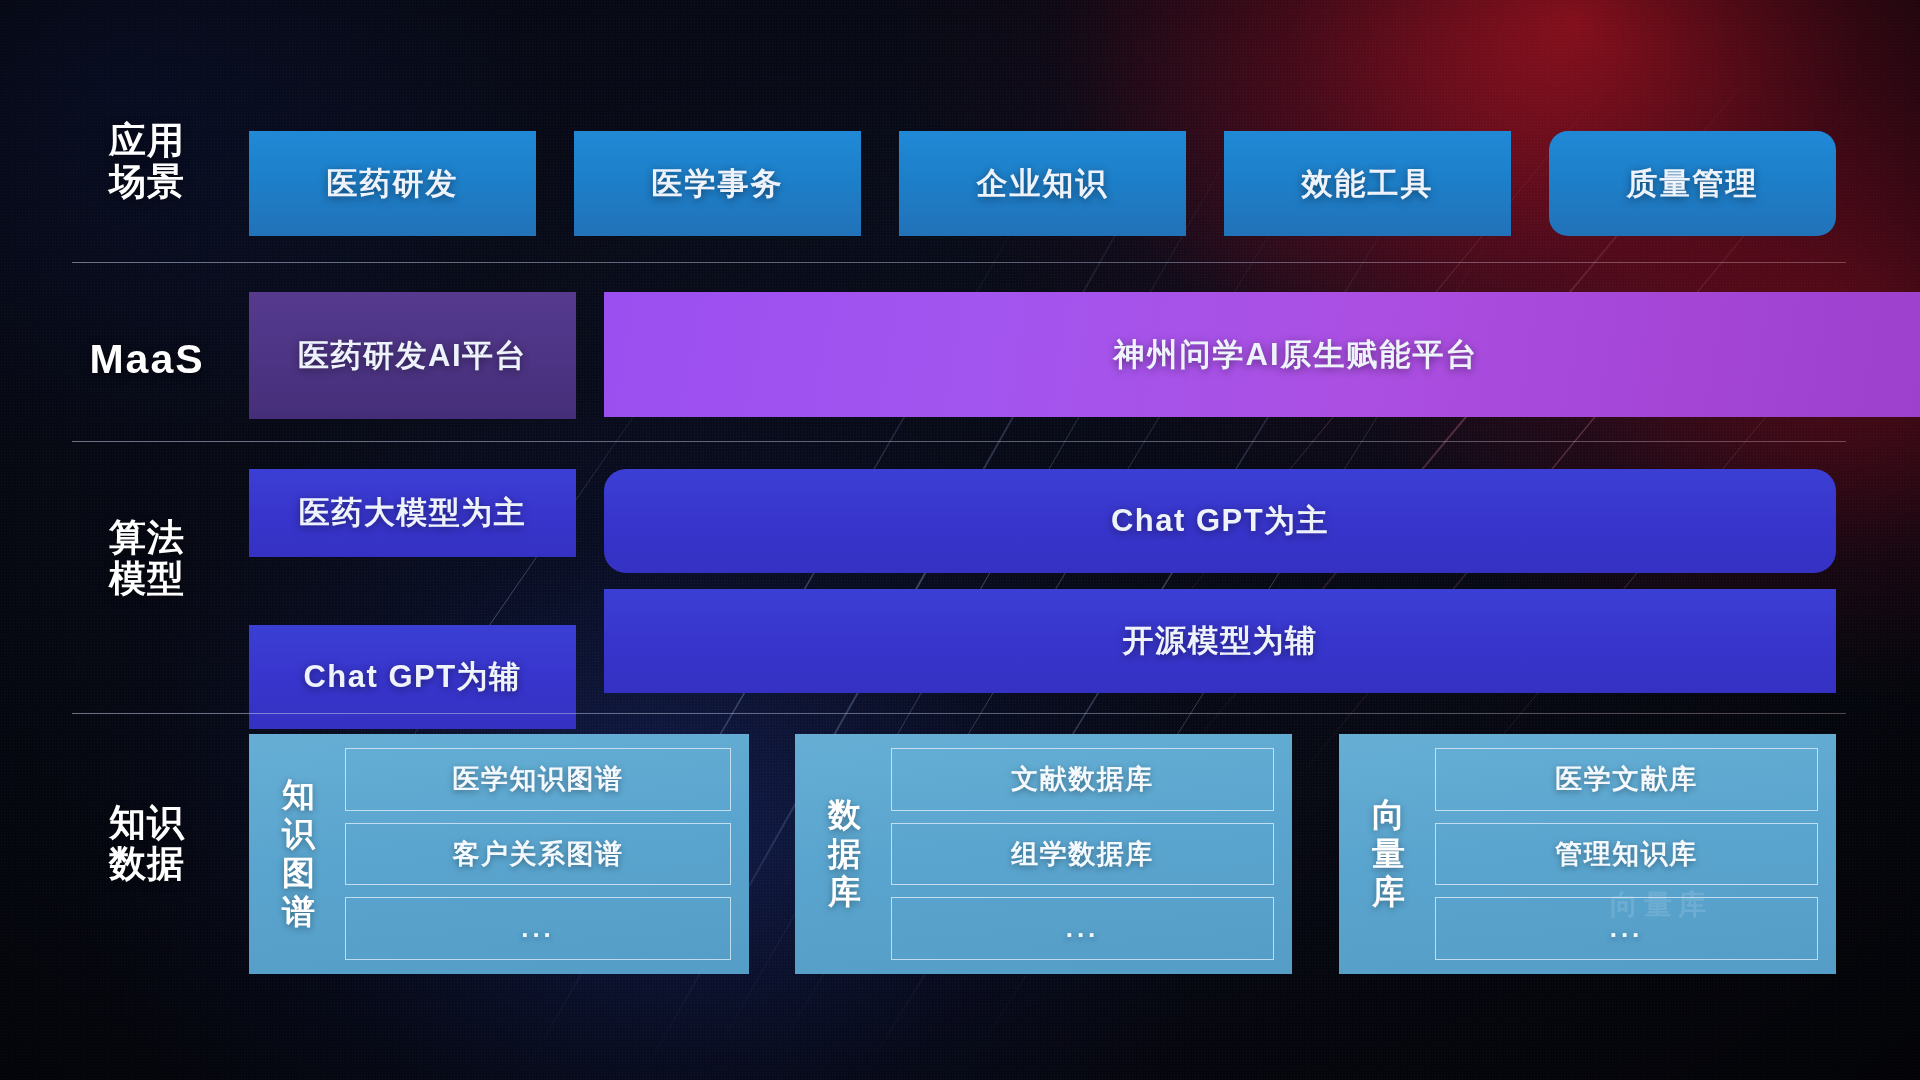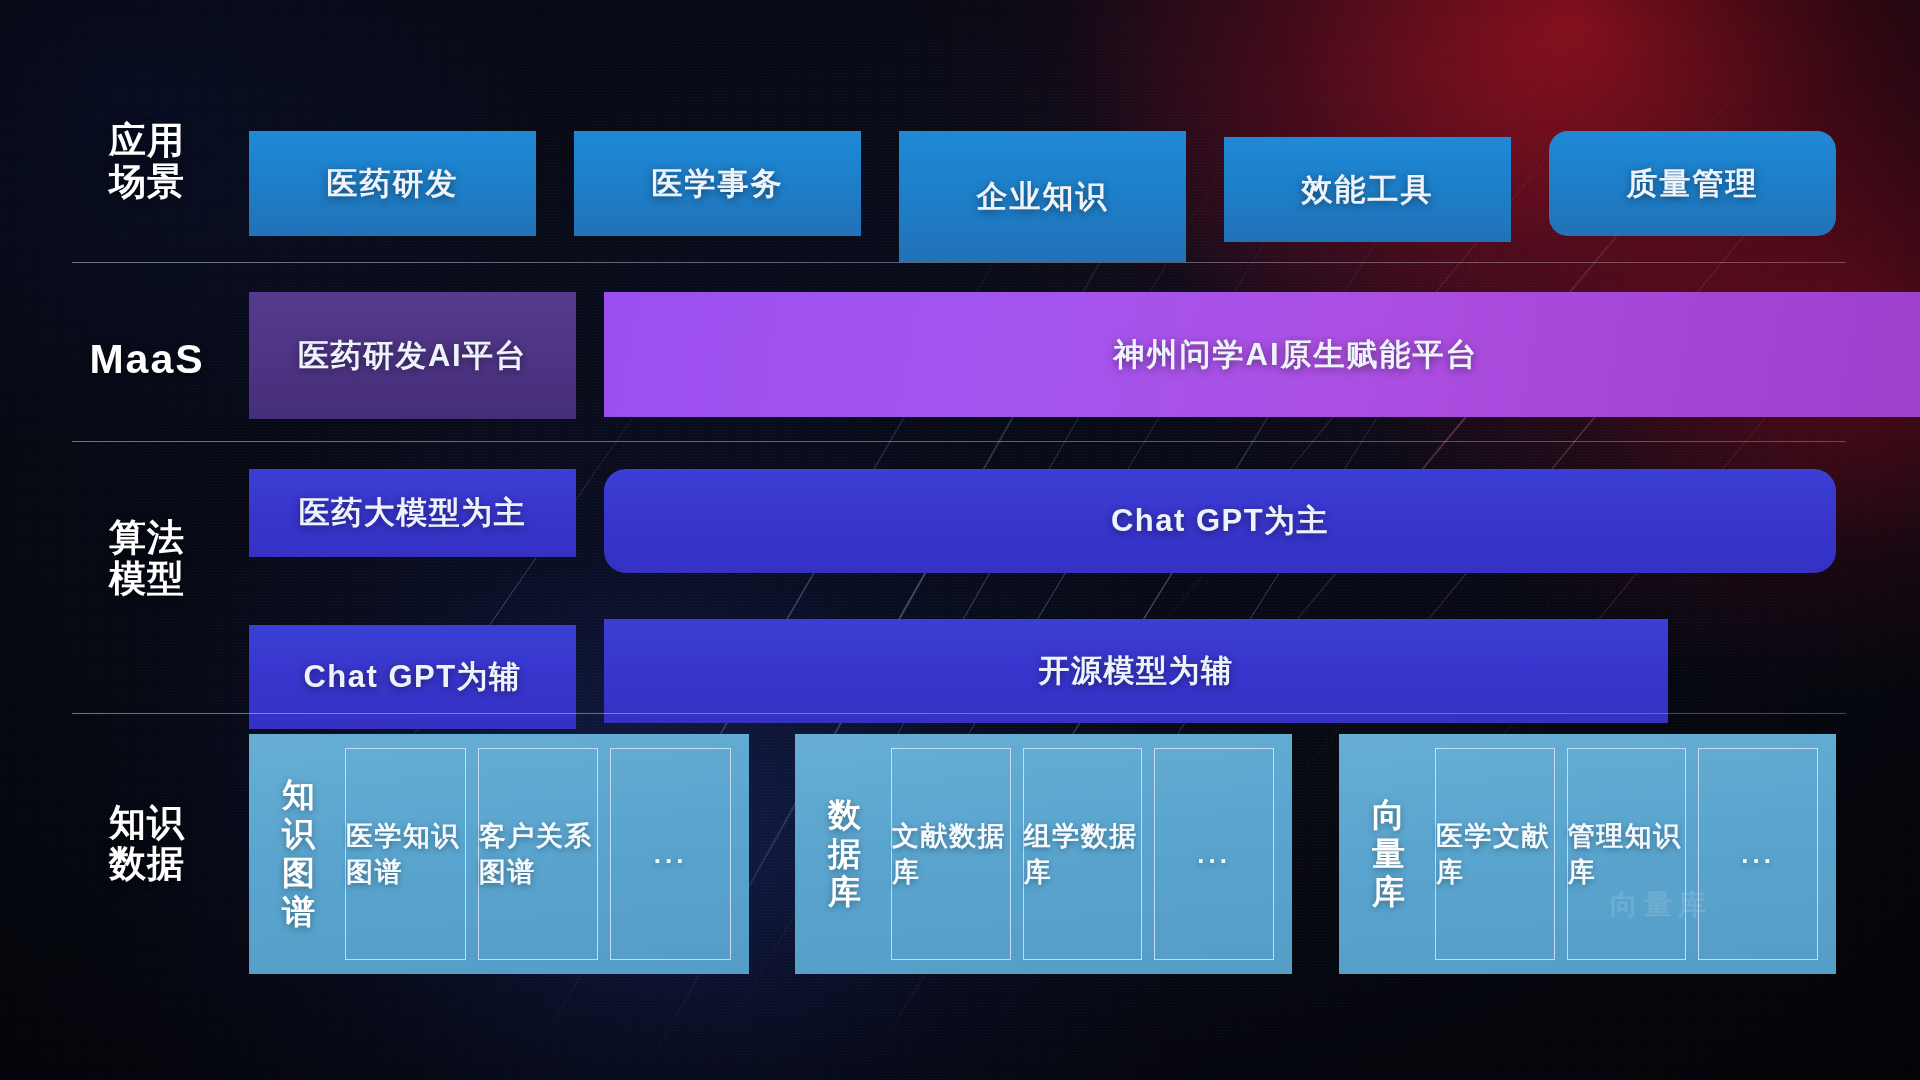--- a/index.html
+++ b/index.html
@@ -161,7 +161,7 @@
 
   <div class="box app-box" style="left:249px;top:131px;width:287px;height:105px;">医药研发</div>
   <div class="box app-box" style="left:574px;top:131px;width:287px;height:105px;">医学事务</div>
-  <div class="box app-box" style="left:899px;top:131px;width:287px;height:131px;">企业知识</div>
+  <div class="box app-box" style="left:899px;top:131px;width:287px;height:105px;">企业知识</div>
   <div class="box app-box" style="left:1224px;top:131px;width:287px;height:105px;margin-top:6px;">效能工具</div>
   <div class="box app-box" style="left:1549px;top:131px;width:287px;height:105px;border-radius:19px;">质量管理</div>
 

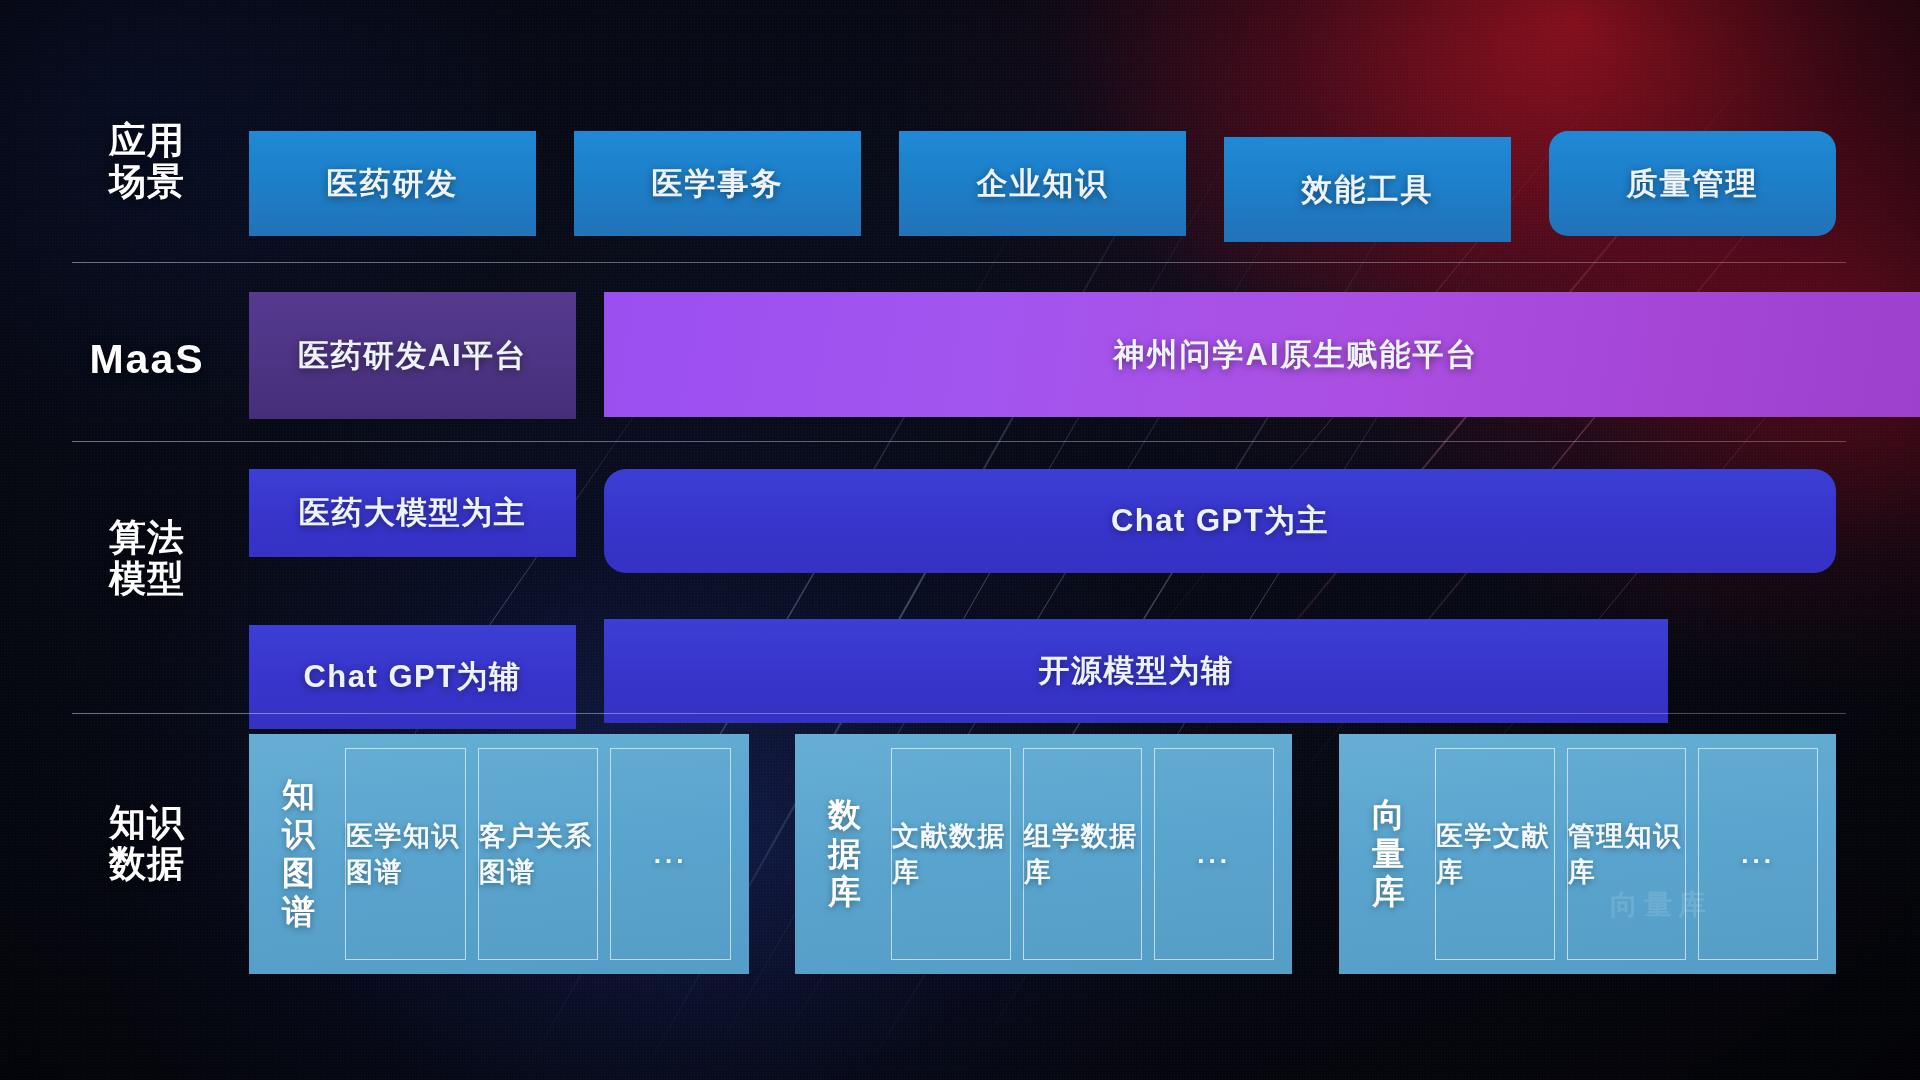--- a/index.html
+++ b/index.html
@@ -162,7 +162,7 @@
   <div class="box app-box" style="left:249px;top:131px;width:287px;height:105px;">医药研发</div>
   <div class="box app-box" style="left:574px;top:131px;width:287px;height:105px;">医学事务</div>
   <div class="box app-box" style="left:899px;top:131px;width:287px;height:105px;">企业知识</div>
-  <div class="box app-box" style="left:1224px;top:131px;width:287px;height:105px;margin-top:6px;">效能工具</div>
+  <div class="box app-box" style="left:1224px;top:131px;width:287px;height:105px;">效能工具</div>
   <div class="box app-box" style="left:1549px;top:131px;width:287px;height:105px;border-radius:19px;">质量管理</div>
 
   <div class="divider" style="top:262px;"></div>

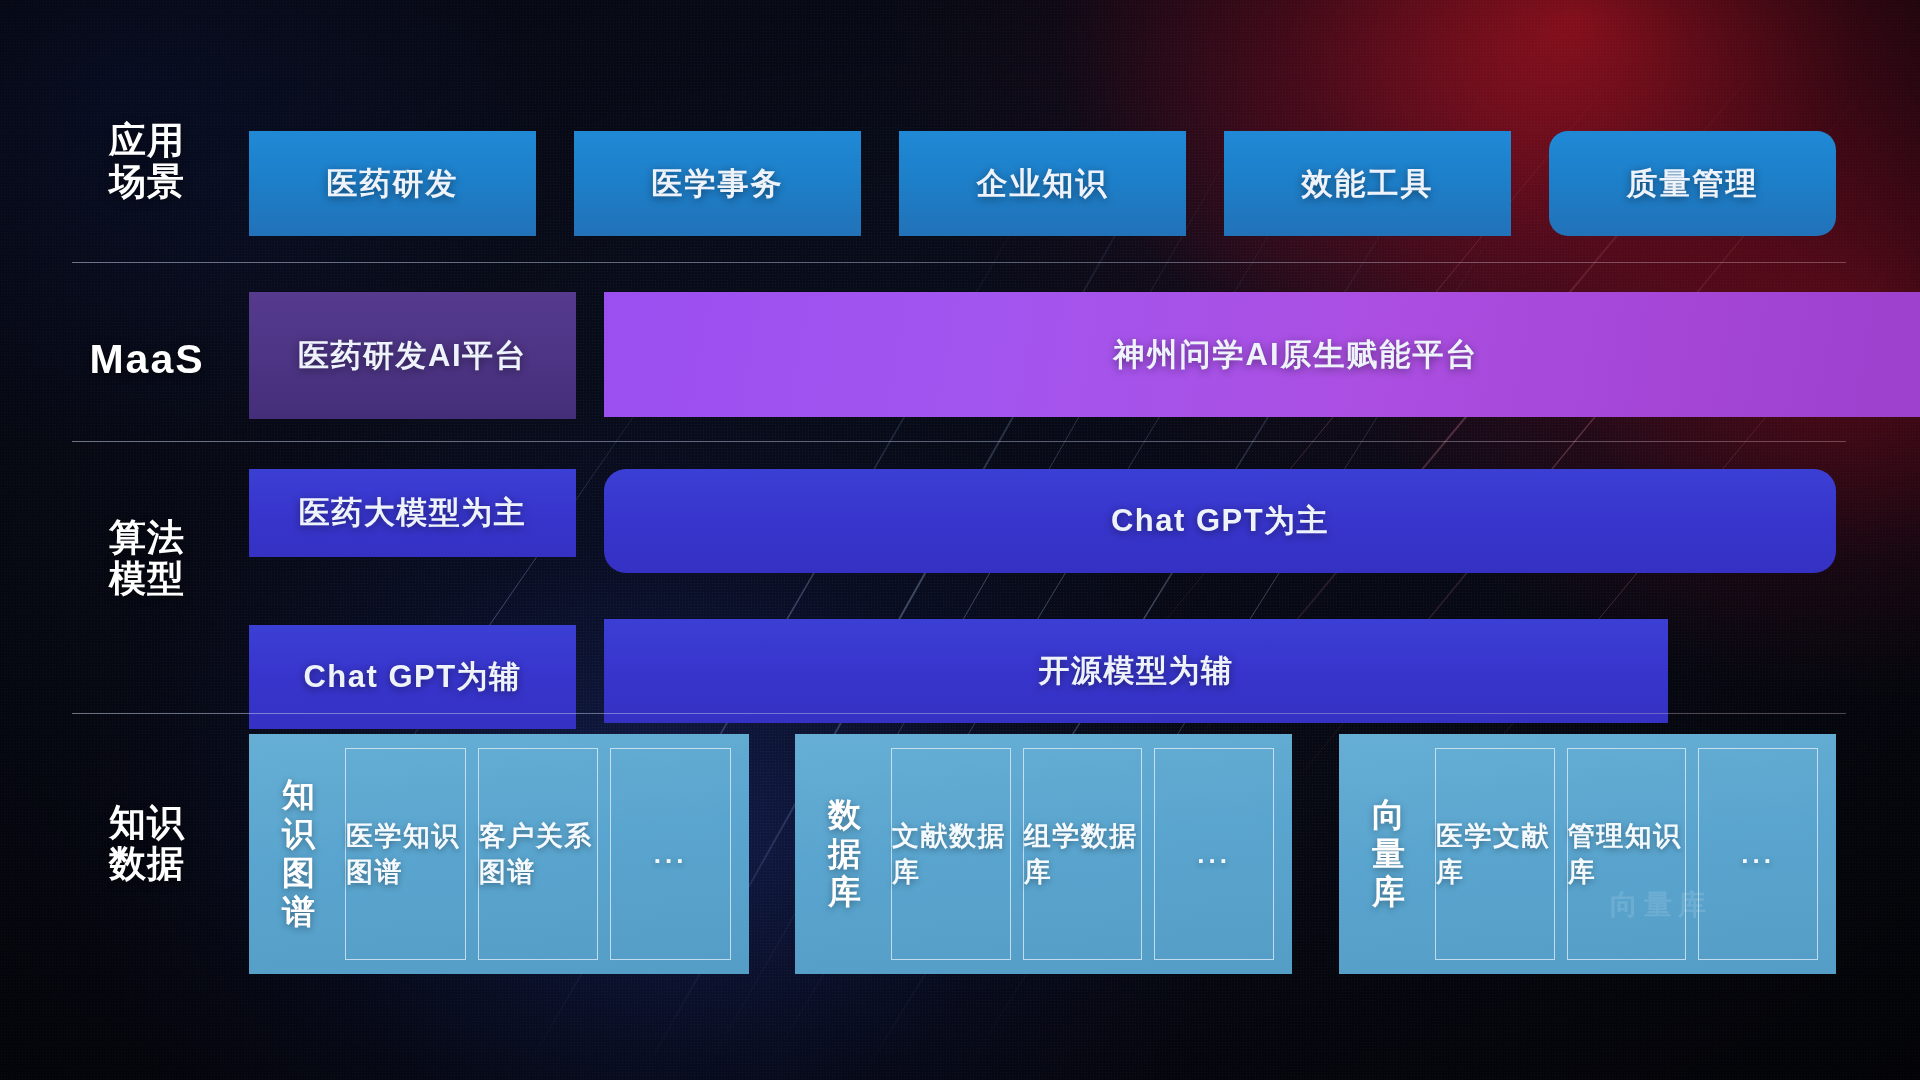--- a/index.html
+++ b/index.html
@@ -181,7 +181,7 @@
   <div class="box algo-box" style="left:604px;top:469px;width:1232px;height:104px;border-radius:22px;">Chat GPT为主</div>
 
   <div class="box algo-box" style="left:249px;top:585px;width:327px;height:104px;margin-top:40px;">Chat GPT为辅</div>
-  <div class="box algo-box" style="left:604px;top:619px;width:1064px;height:104px;text-align:center;">开源模型为辅</div>
+  <div class="box algo-box" style="left:604px;top:589px;width:1232px;height:104px;text-align:center;">开源模型为辅</div>
 
   <div class="divider" style="top:713px;"></div>
 

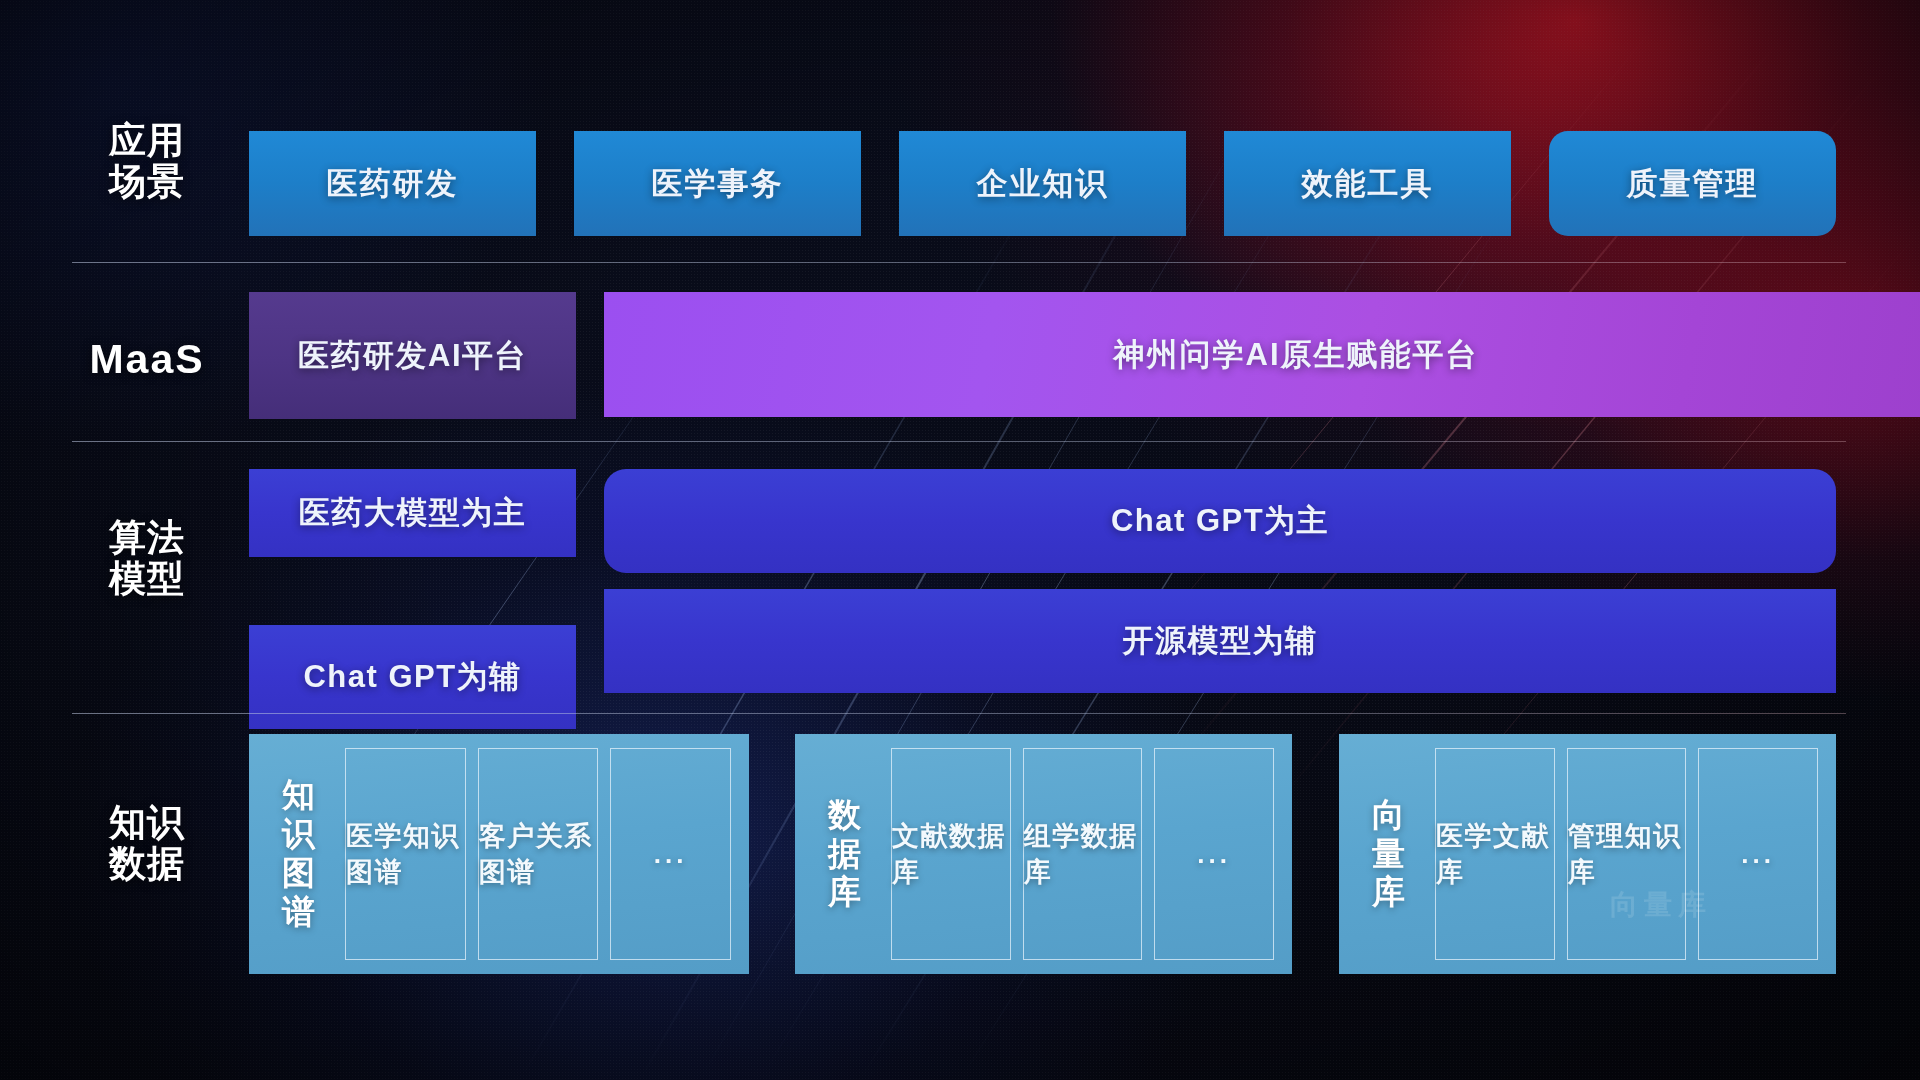--- a/index.html
+++ b/index.html
@@ -98,7 +98,7 @@
     white-space:pre-line;position:relative;z-index:2;
   }
   .kgroup-items{
-    flex:1;display:flex;flex-direction:row;justify-content:center;
+    flex:1;display:flex;flex-direction:column;justify-content:center;
     gap:12px;position:relative;z-index:2;margin-left:10px;
   }
   .kitem{

